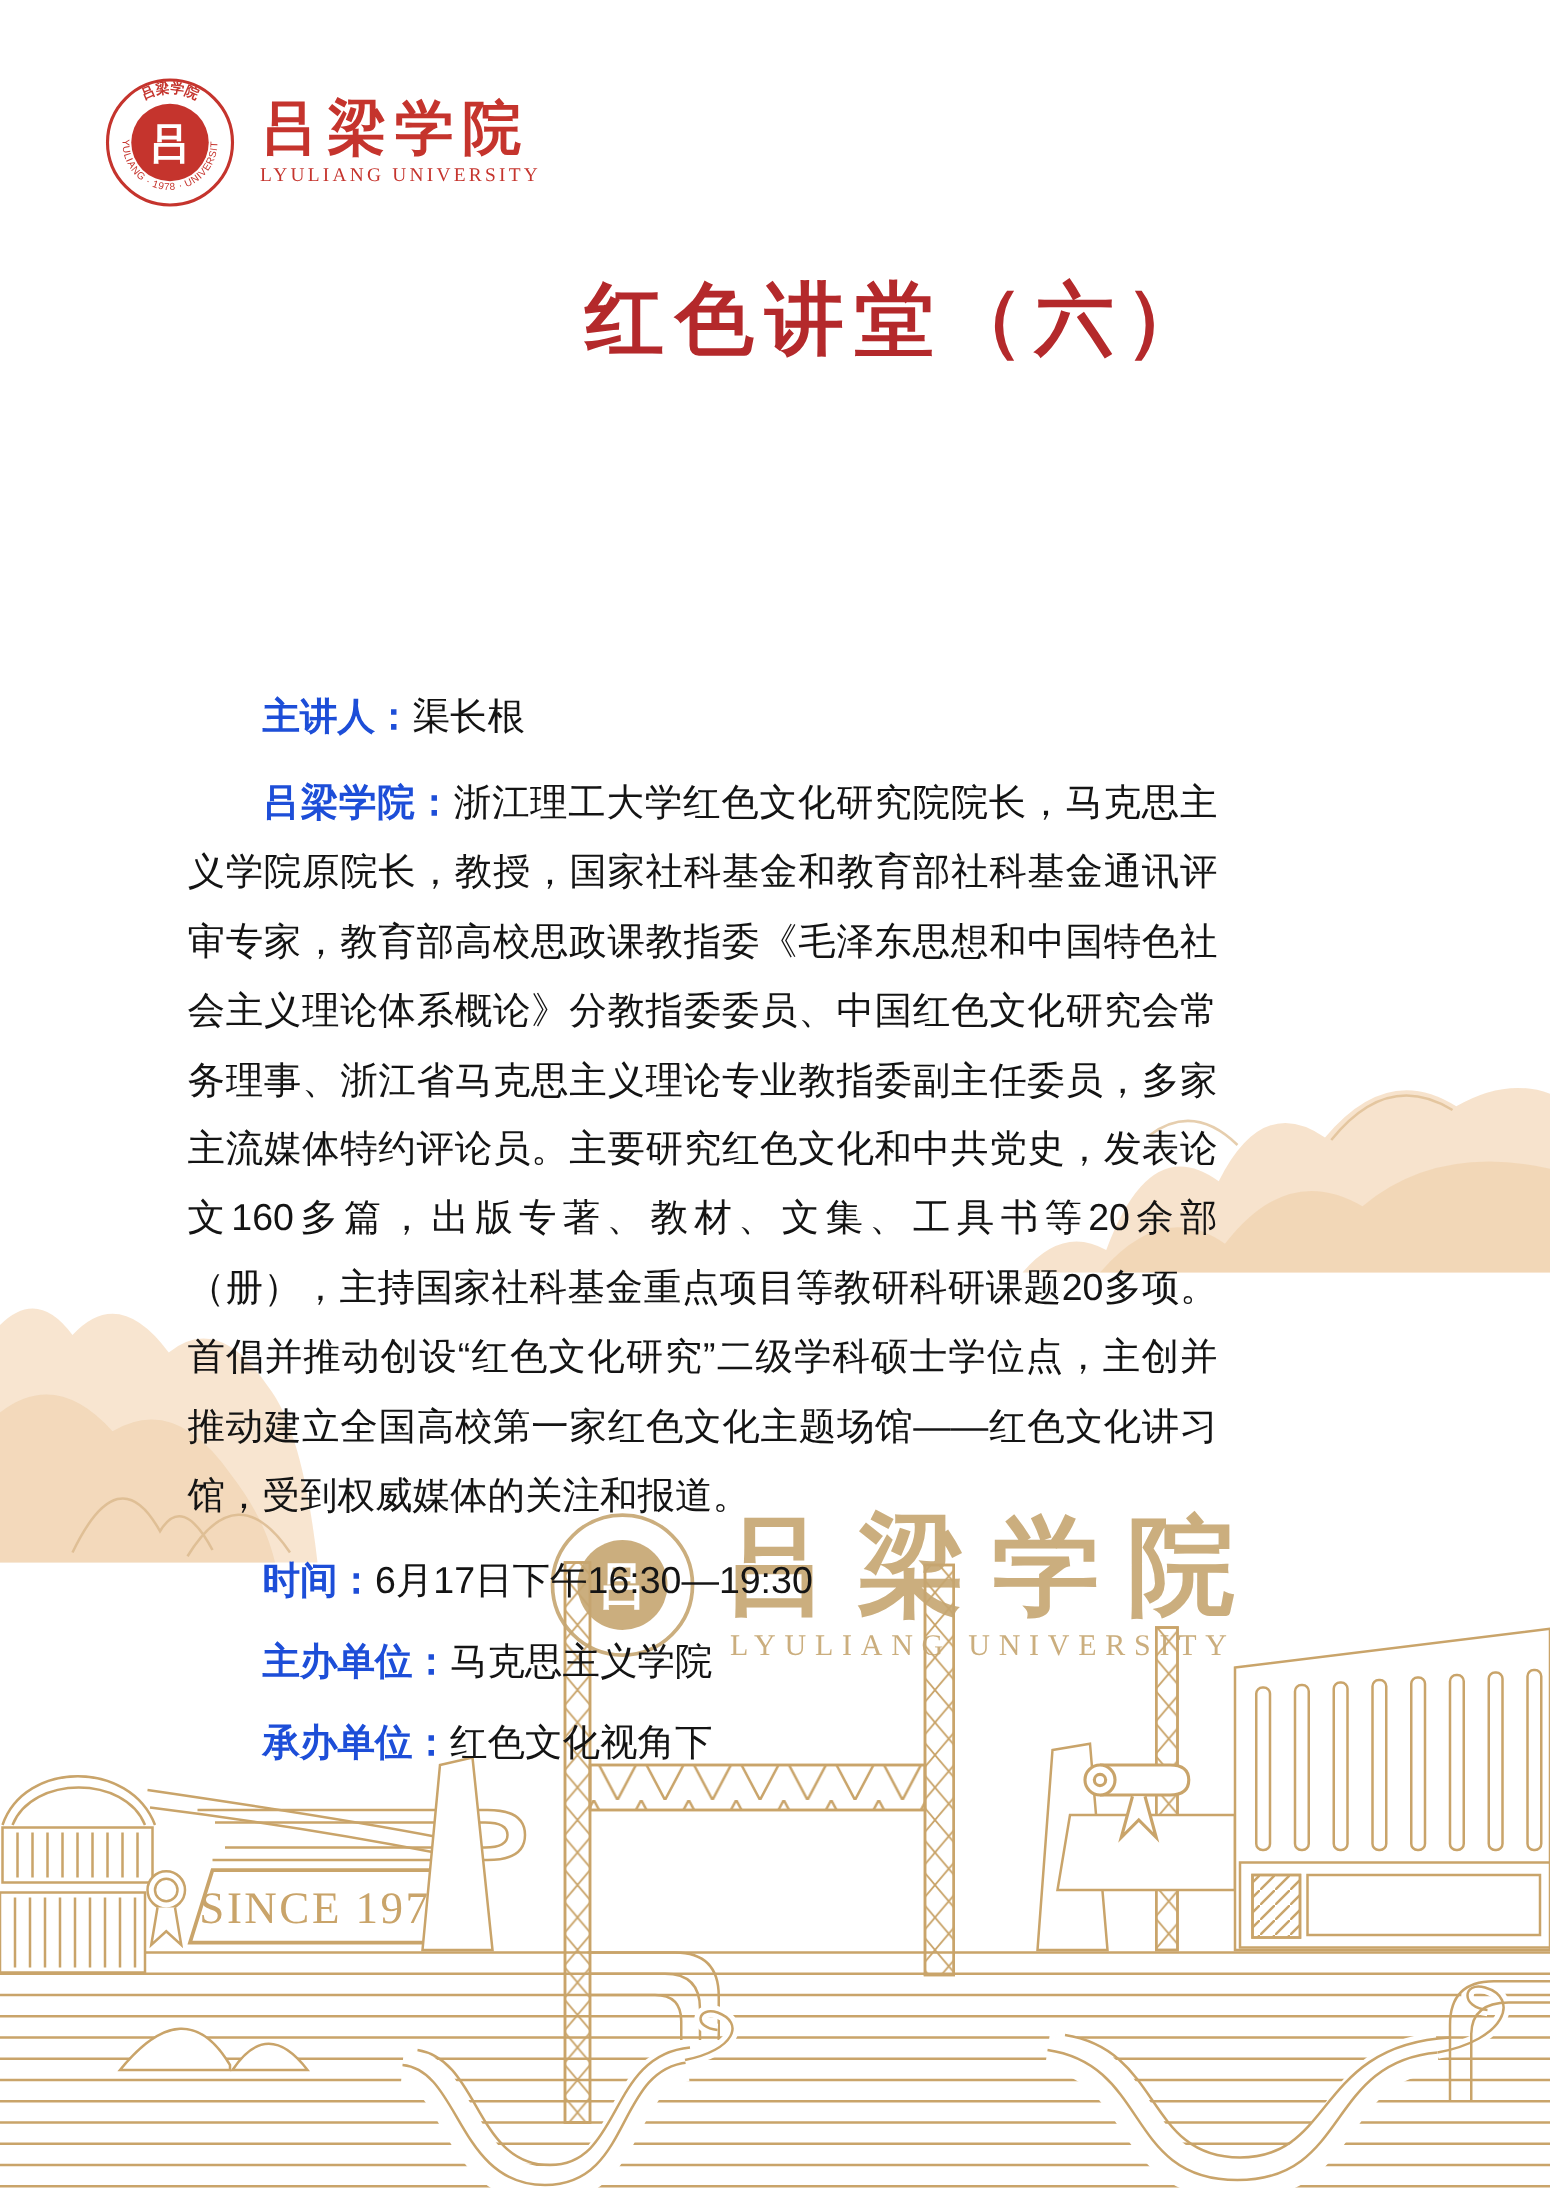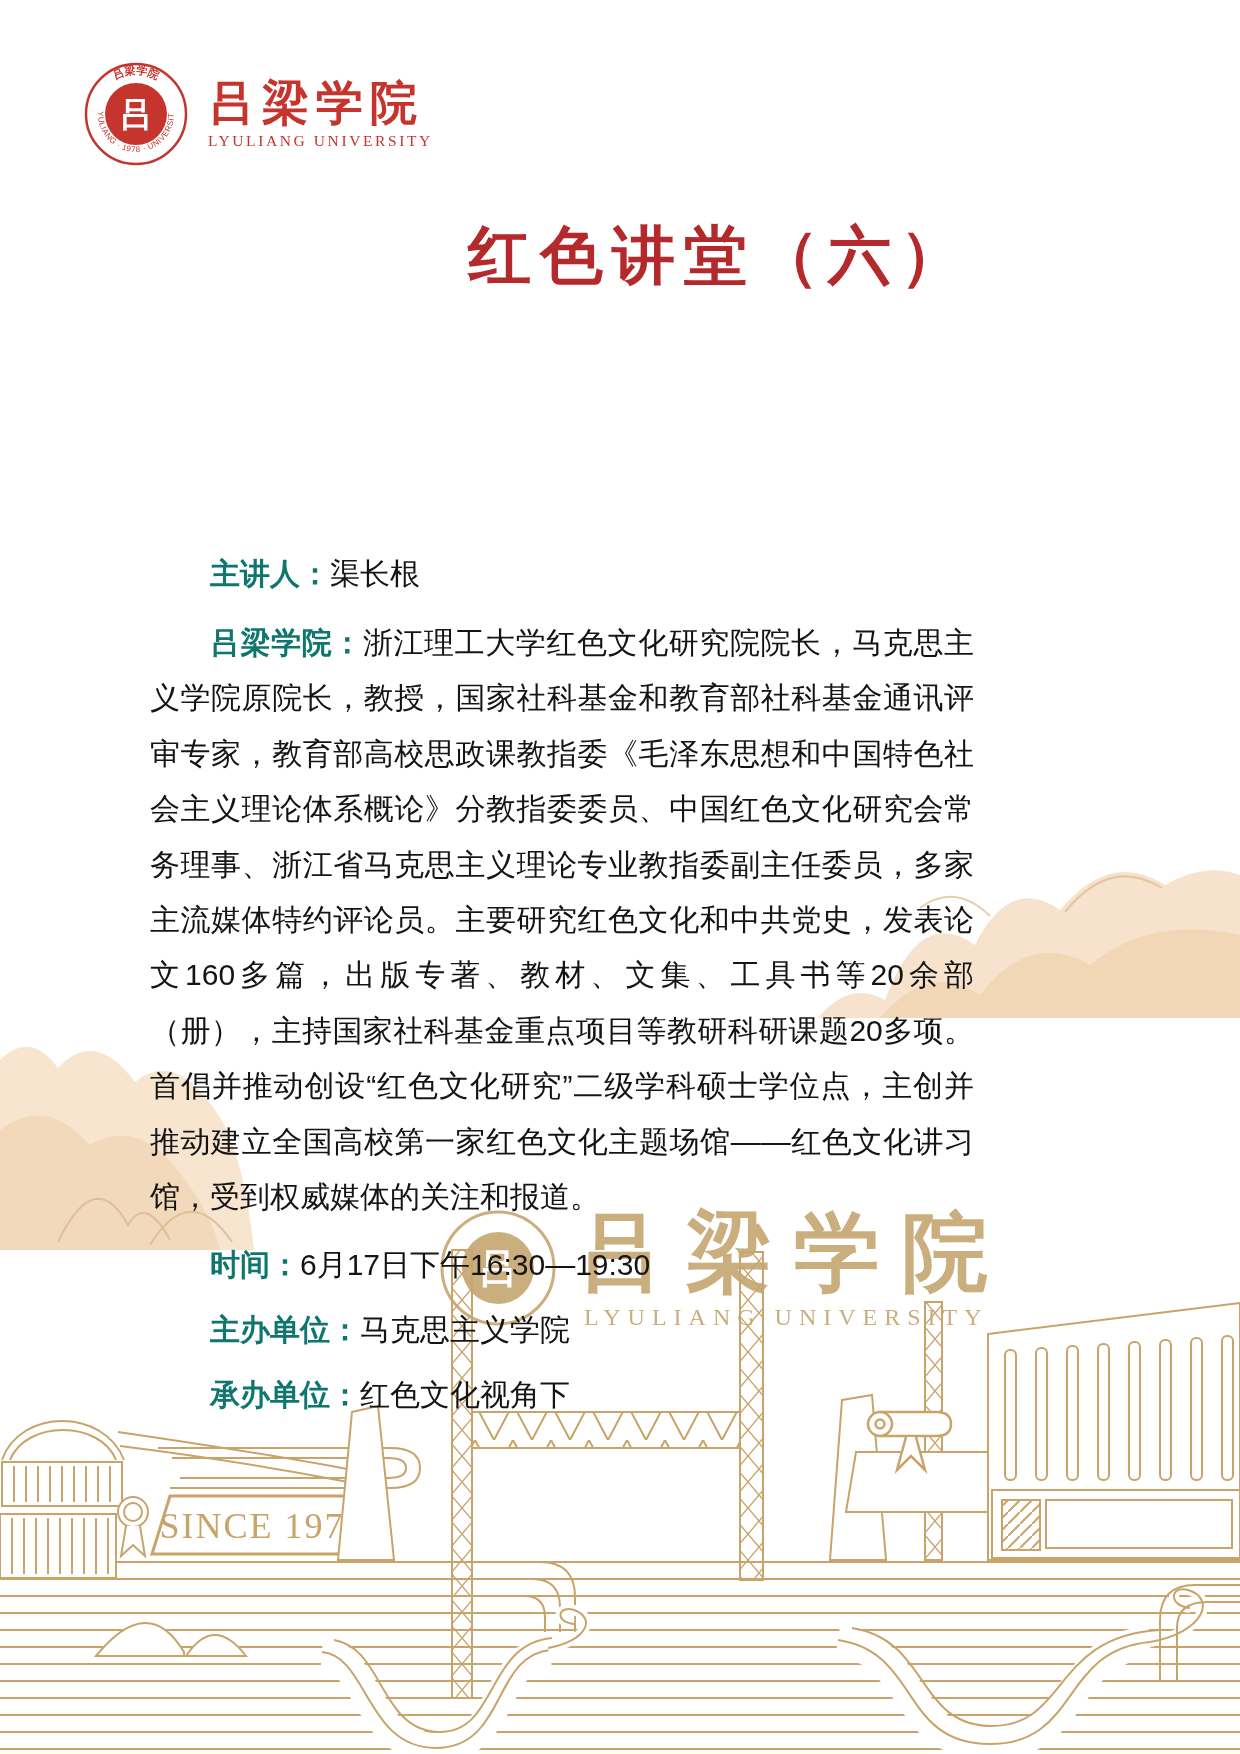--- a/index.html
+++ b/index.html
@@ -38,7 +38,7 @@
   .info { line-height:65px; padding-left:60px; }
   .info.first { margin-top:8px; }
   .org2 { line-height:65px; padding-left:210px; }
-  .lbl { font-weight:bold; color:#0f766e; }
+  .lbl { font-weight:bold; color:#1d4ed8; }
 </style>
 </head>
 <body>

